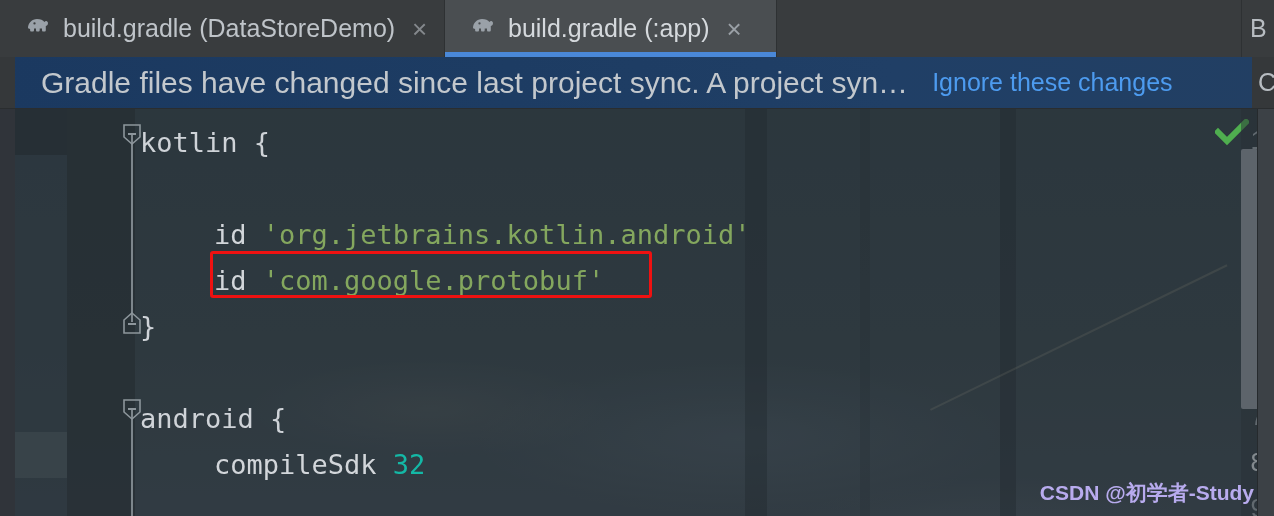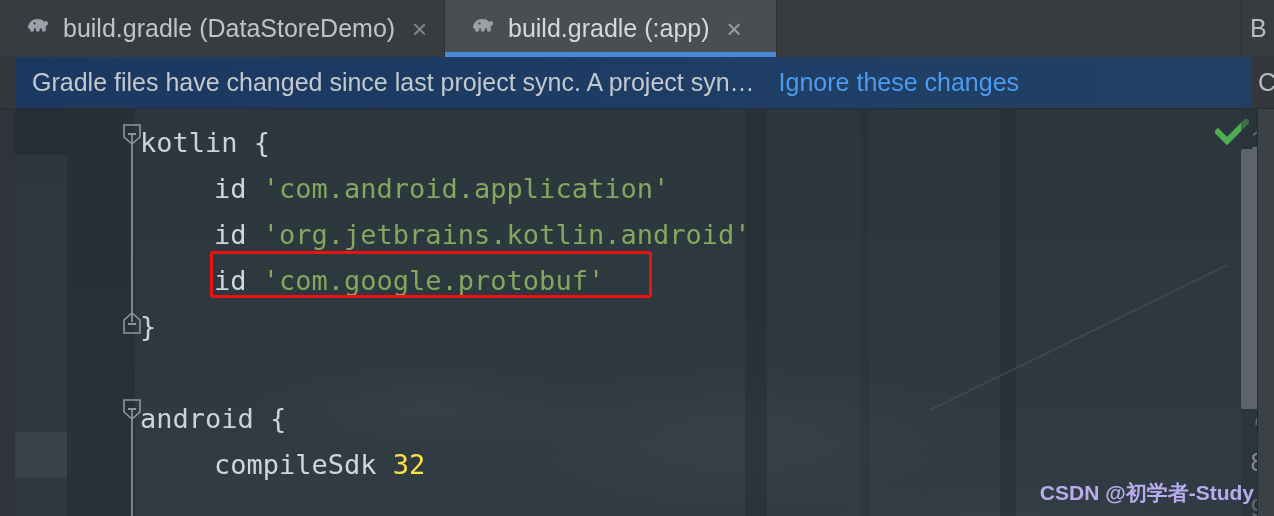--- a/index.html
+++ b/index.html
@@ -80,8 +80,8 @@
   }
   .notify-left-pad { width: 15px; height: 100%; background: #35383a; flex: 0 0 auto; }
   .notify-text {
-    color: #c3c8cd; font-size: 25px;
-    margin-left: 17px; white-space: nowrap;
+    color: #c3c8cd; font-size: 30px;
+    margin-left: 26px; white-space: nowrap;
   }
   .notify-link {
     color: #4d9bef; font-size: 25px;

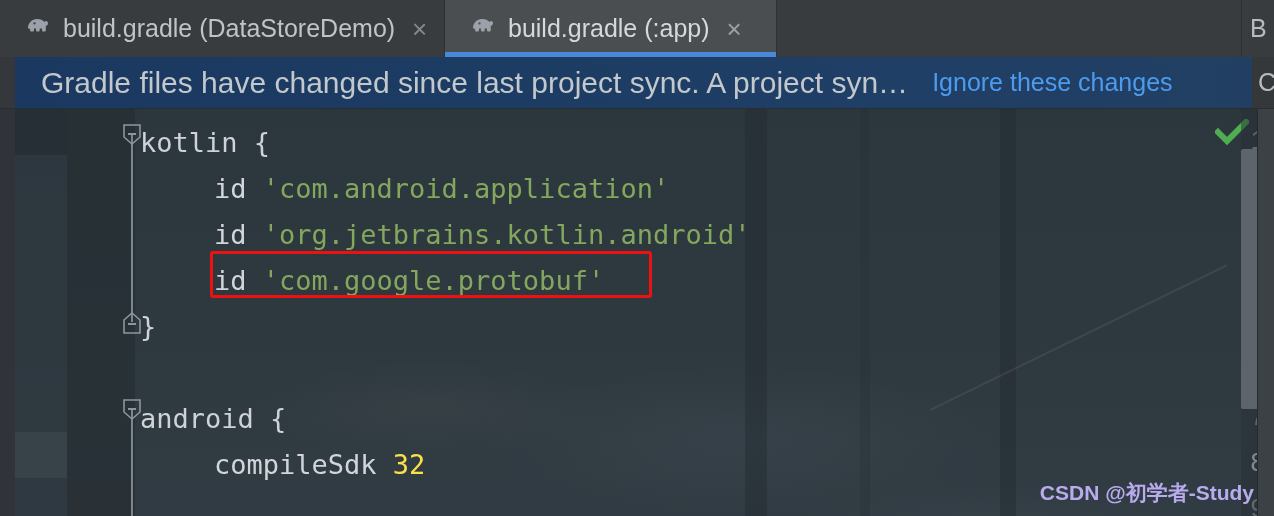--- a/index.html
+++ b/index.html
@@ -319,7 +319,6 @@
 
     <div class="code">
       <div class="cl" style="top:20px;"><span class="tok-kw">kotlin </span><span class="tok-pl">{</span></div>
-      <div class="cl" style="top:66px; left:74px;"><span class="tok-fn">id </span><span class="tok-str">'com.android.application'</span></div>
       <div class="cl" style="top:112px; left:74px;"><span class="tok-fn">id </span><span class="tok-str">'org.jetbrains.kotlin.android'</span></div>
       <div class="cl" style="top:158px; left:74px;"><span class="tok-fn">id </span><span class="tok-str">'com.google.protobuf'</span></div>
       <div class="cl" style="top:204px;"><span class="tok-pl">}</span></div>

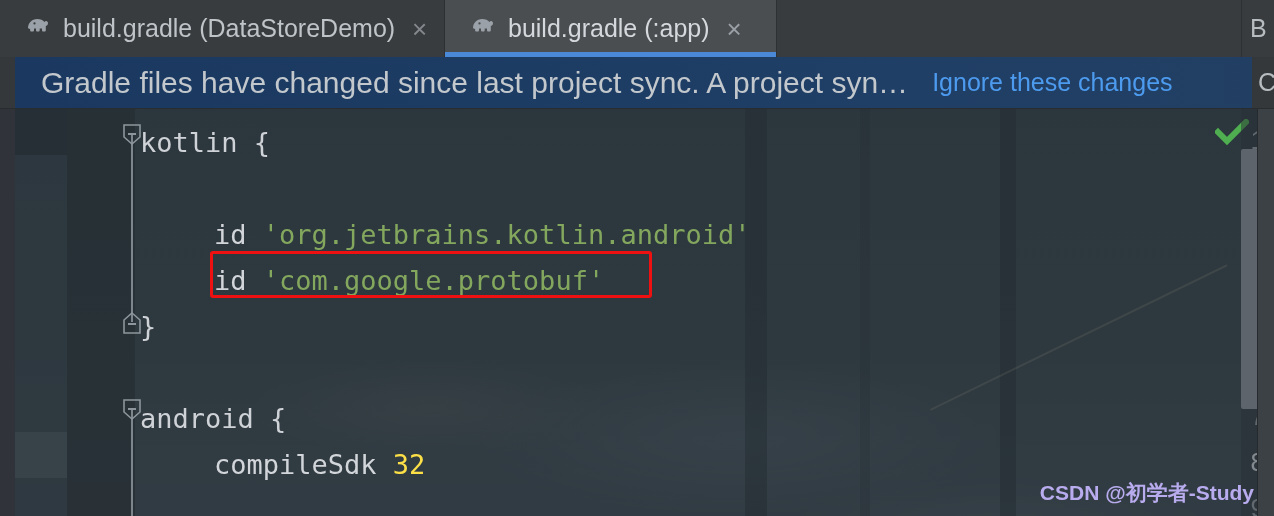--- a/index.html
+++ b/index.html
@@ -183,7 +183,7 @@
   .tok-kw   { color: #cfd3d8; }
   .tok-fn   { color: #d2d6da; }
   .tok-str  { color: #84a75e; }
-  .tok-num  { color: #fde047; text-align: right; }
+  .tok-num  { color: #14b8a6; text-align: right; }
   .tok-pl   { color: #cfd3d8; }
 
   

